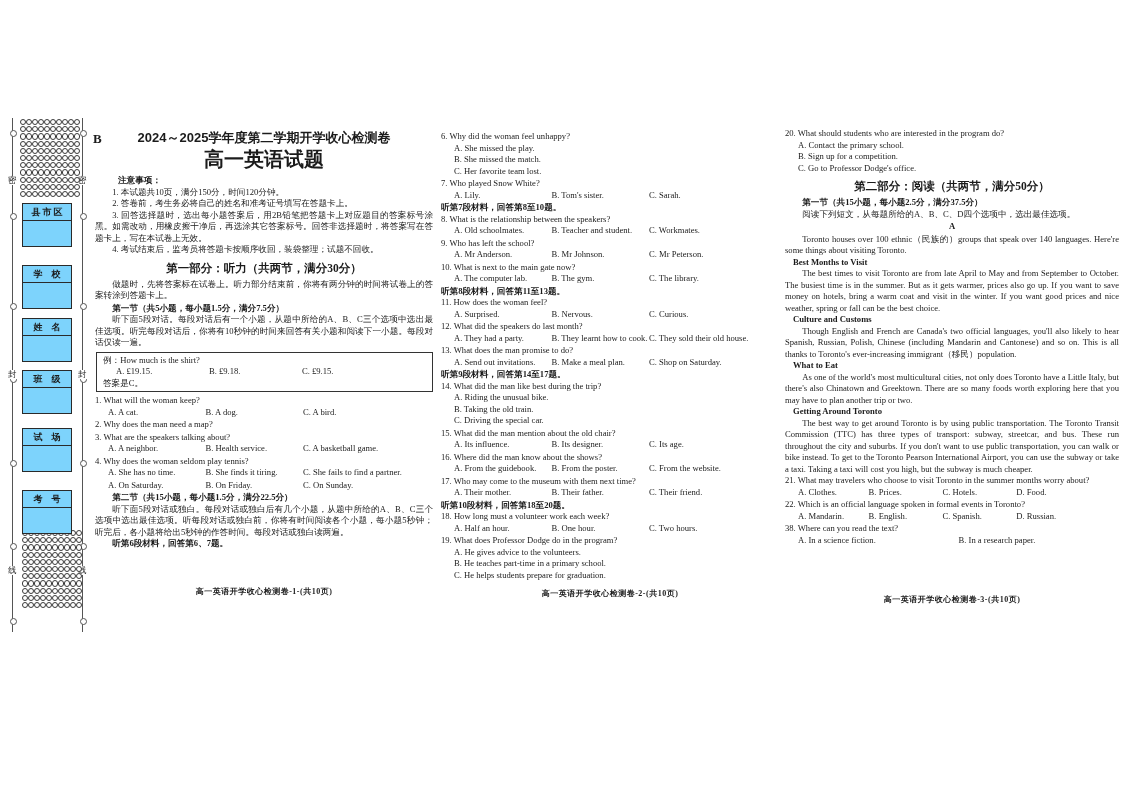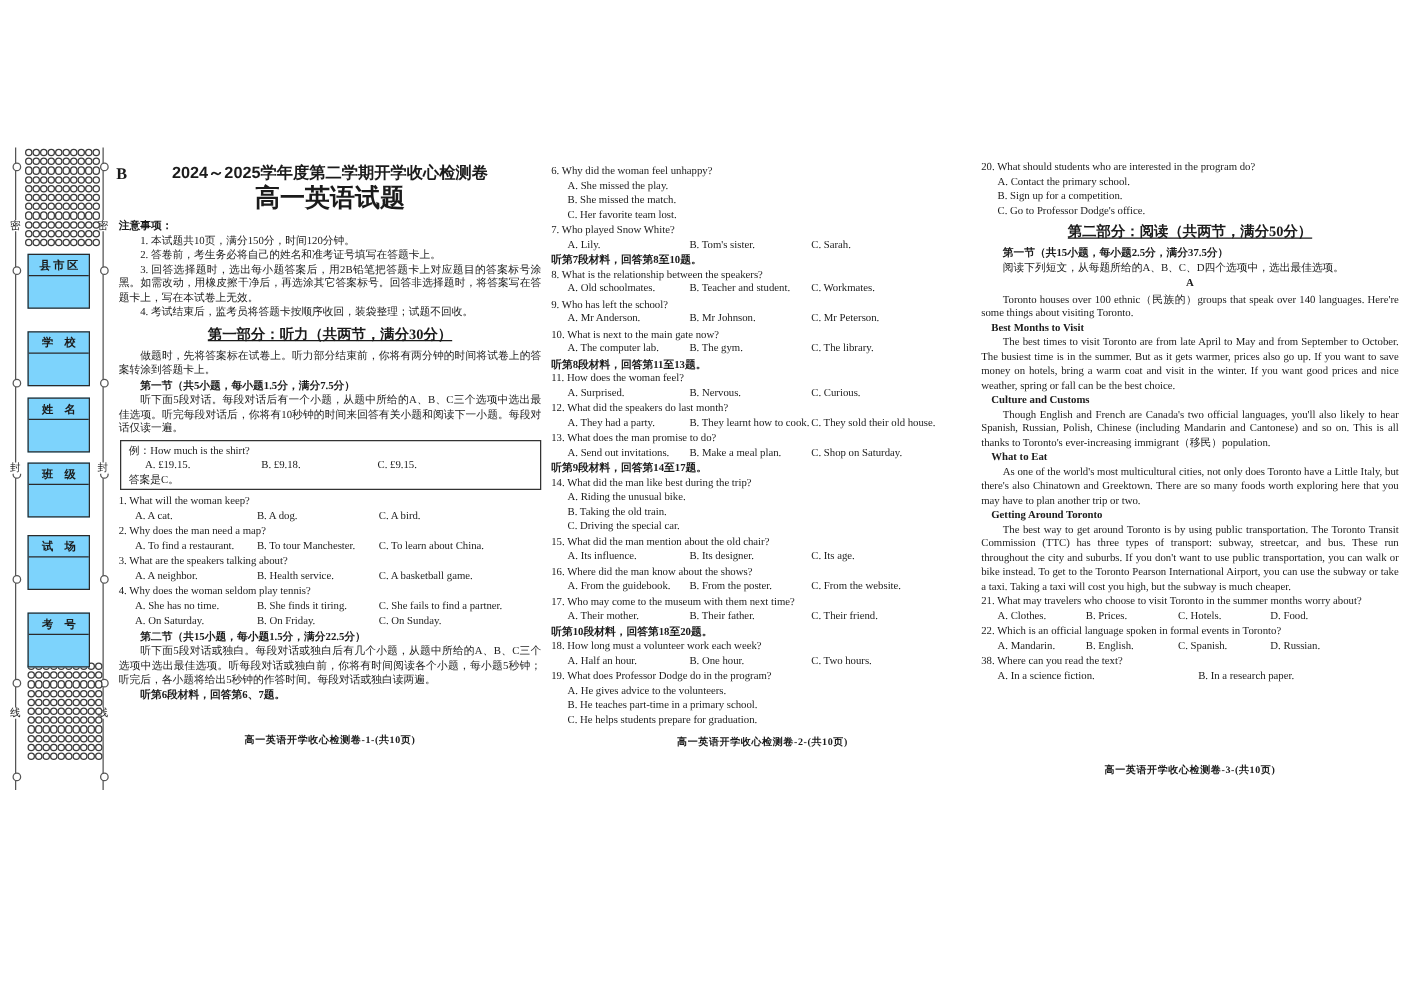--- a/index.html
+++ b/index.html
@@ -15,7 +15,7 @@
          font-family:"Liberation Sans","DejaVu Sans",sans-serif;}
   .subtitle{text-align:center;font-weight:bold;font-size:20px;line-height:22px;margin:2px 0 5px;
          font-family:"Liberation Sans","DejaVu Sans",sans-serif;}
-  .notice-label{font-weight:bold;}
+  .notice-label{font-weight:bold;margin-left:23px;}
   .note{text-indent:2em;text-align:justify;}
   .part-heading{text-align:center;font-weight:bold;font-size:11.5px;line-height:14px;margin:5px 0 4px;text-decoration:underline;}
   .sec-heading{font-weight:bold;text-indent:2em;margin-top:1px;}

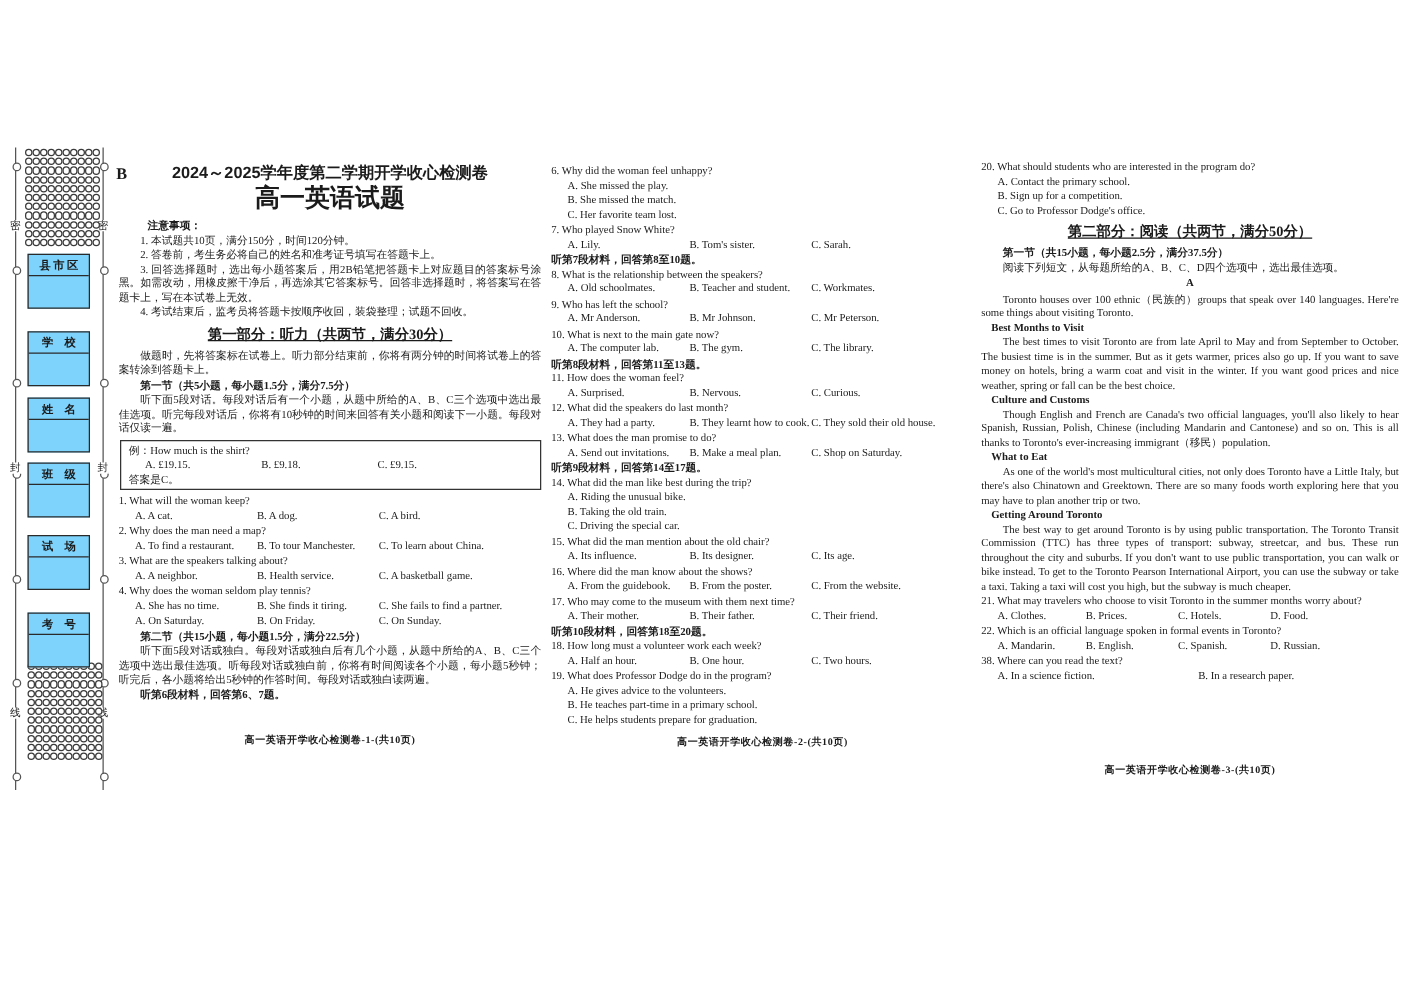--- a/index.html
+++ b/index.html
@@ -17,7 +17,7 @@
          font-family:"Liberation Sans","DejaVu Sans",sans-serif;}
   .notice-label{font-weight:bold;margin-left:23px;}
   .note{text-indent:2em;text-align:justify;}
-  .part-heading{text-align:center;font-weight:bold;font-size:11.5px;line-height:14px;margin:5px 0 4px;text-decoration:underline;}
+  .part-heading{text-align:center;font-weight:bold;font-size:11.5px;line-height:14px;margin:5px 0 4px;}
   .sec-heading{font-weight:bold;text-indent:2em;margin-top:1px;}
   .intro{text-indent:2em;text-align:justify;}
   .example-box{border:1px solid #333;margin:3px 0 3px 1px;padding:2px 6px 2px;}

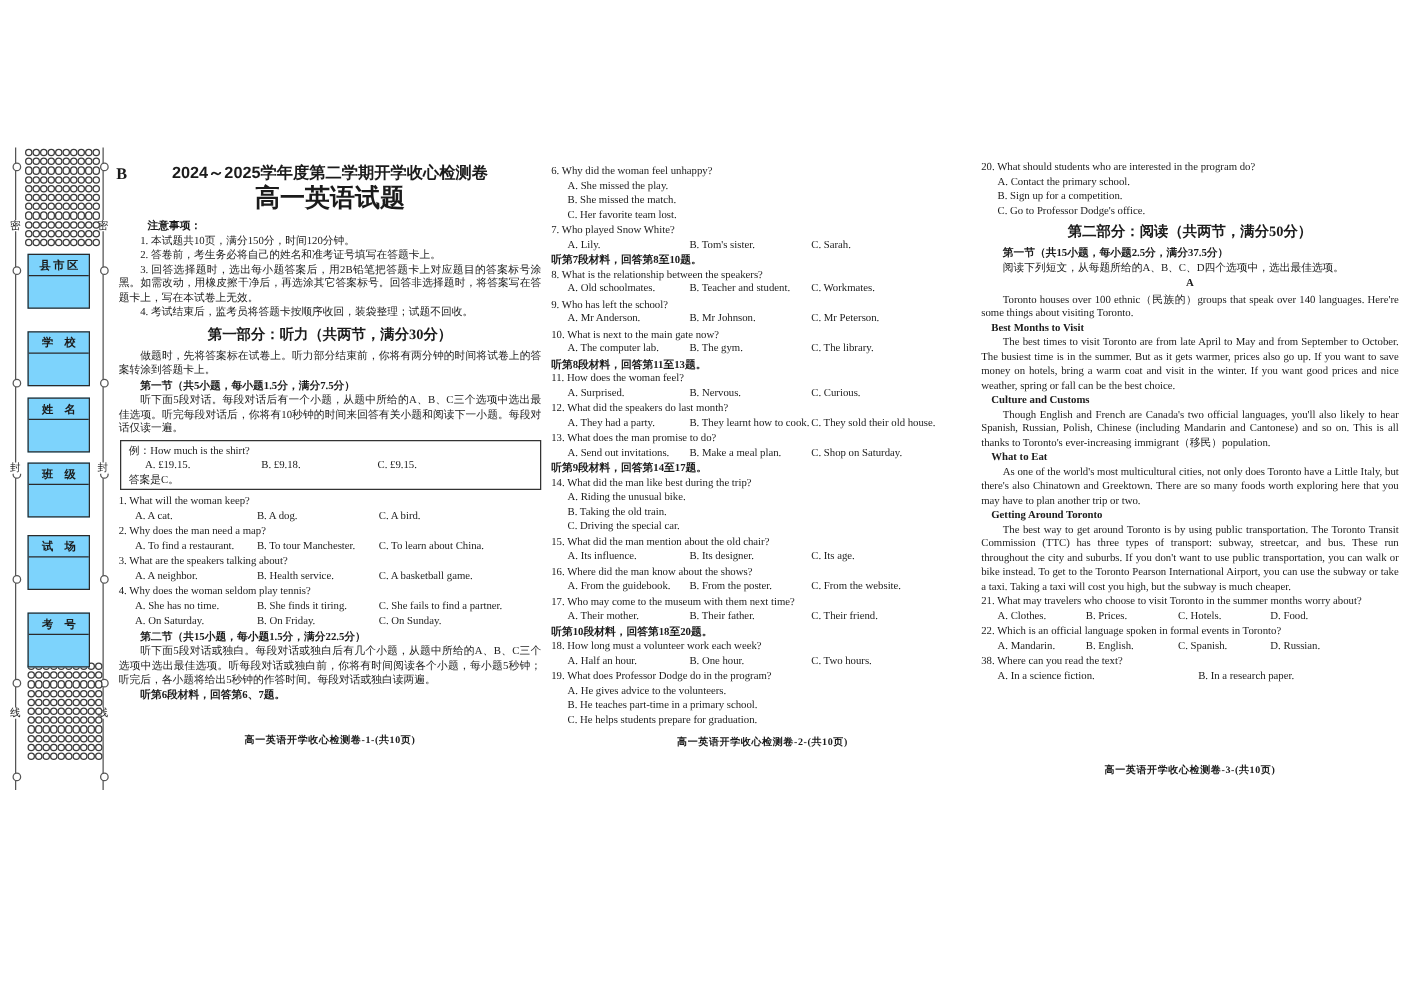--- a/index.html
+++ b/index.html
@@ -370,11 +370,6 @@
         </div>
         <div class="question">
           <div class="q-line">2. Why does the man need a map?</div>
-          <div class="opts inline3">
-            <div class="opt">A. To find a restaurant.</div>
-            <div class="opt">B. To tour Manchester.</div>
-            <div class="opt">C. To learn about China.</div>
-          </div>
         </div>
         <div class="question">
           <div class="q-line">3. What are the speakers talking about?</div>

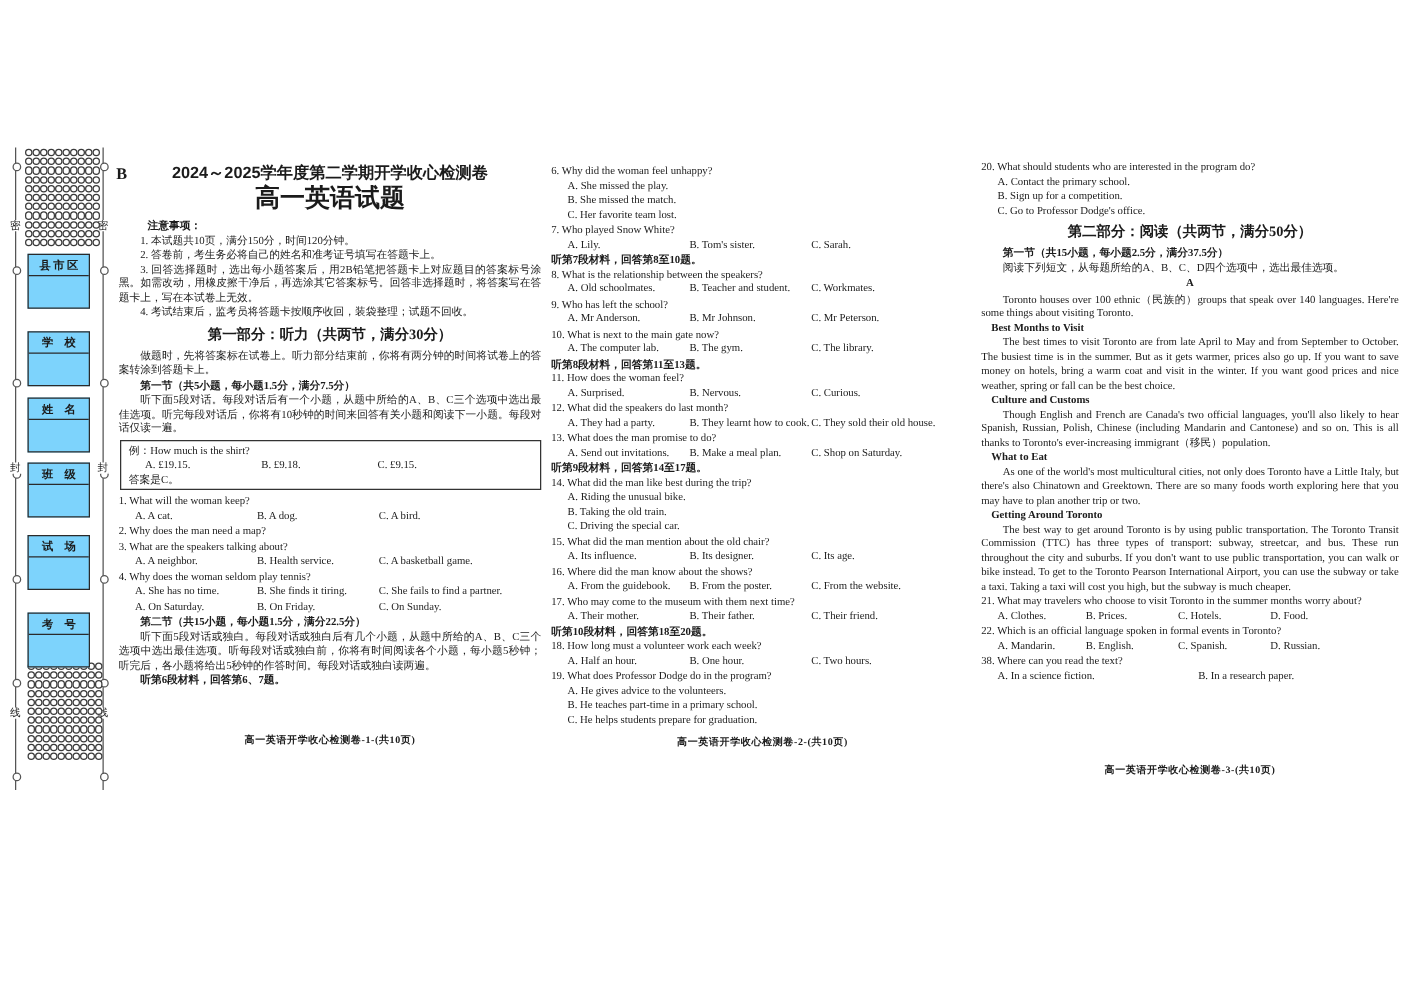--- a/index.html
+++ b/index.html
@@ -37,7 +37,7 @@
   .footer{position:absolute;font-size:8px;text-align:center;font-weight:bold;letter-spacing:0.5px;}
   #footer1{left:95px;width:338px;top:586px;}
   #footer2{left:441px;width:338px;top:588px;}
-  #footer3{left:785px;width:334px;top:610px;}
+  #footer3{left:785px;width:334px;top:594px;}
   
   .sidebar{position:absolute;left:10px;top:118px;width:78px;height:514px;}
   .seal-line{position:absolute;top:0;bottom:0;width:0;border-left:1px solid #555;}

